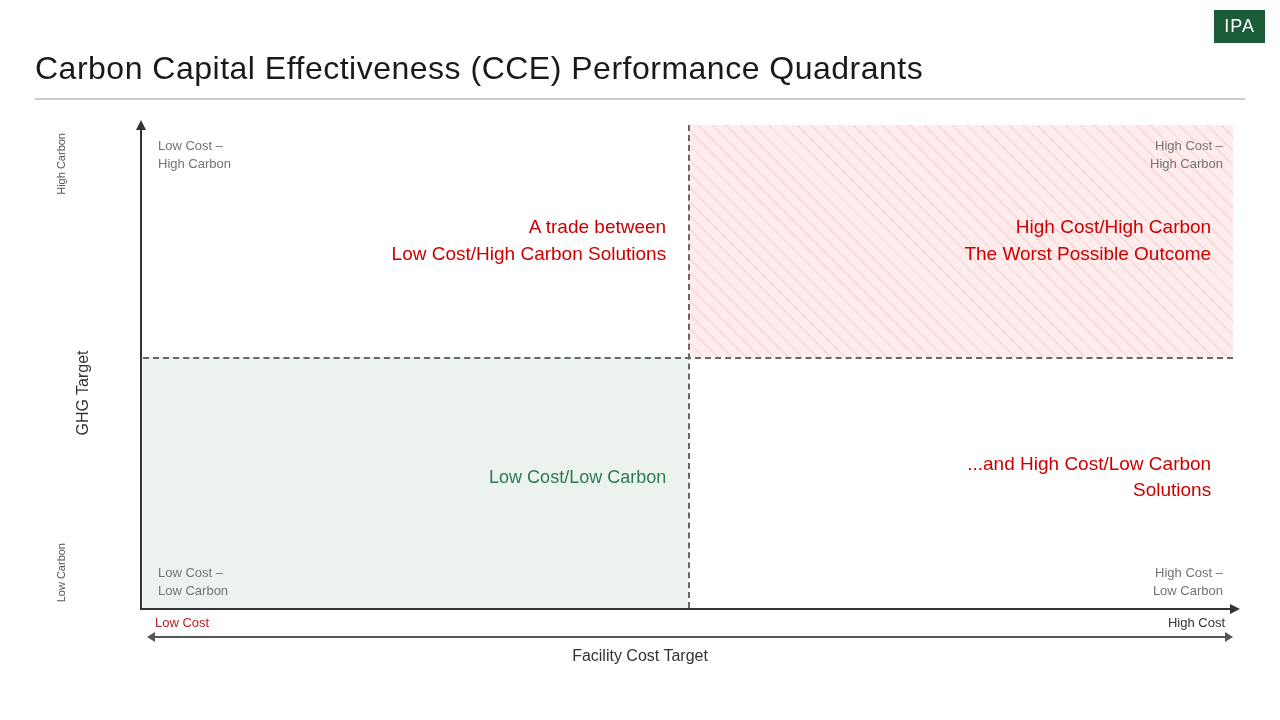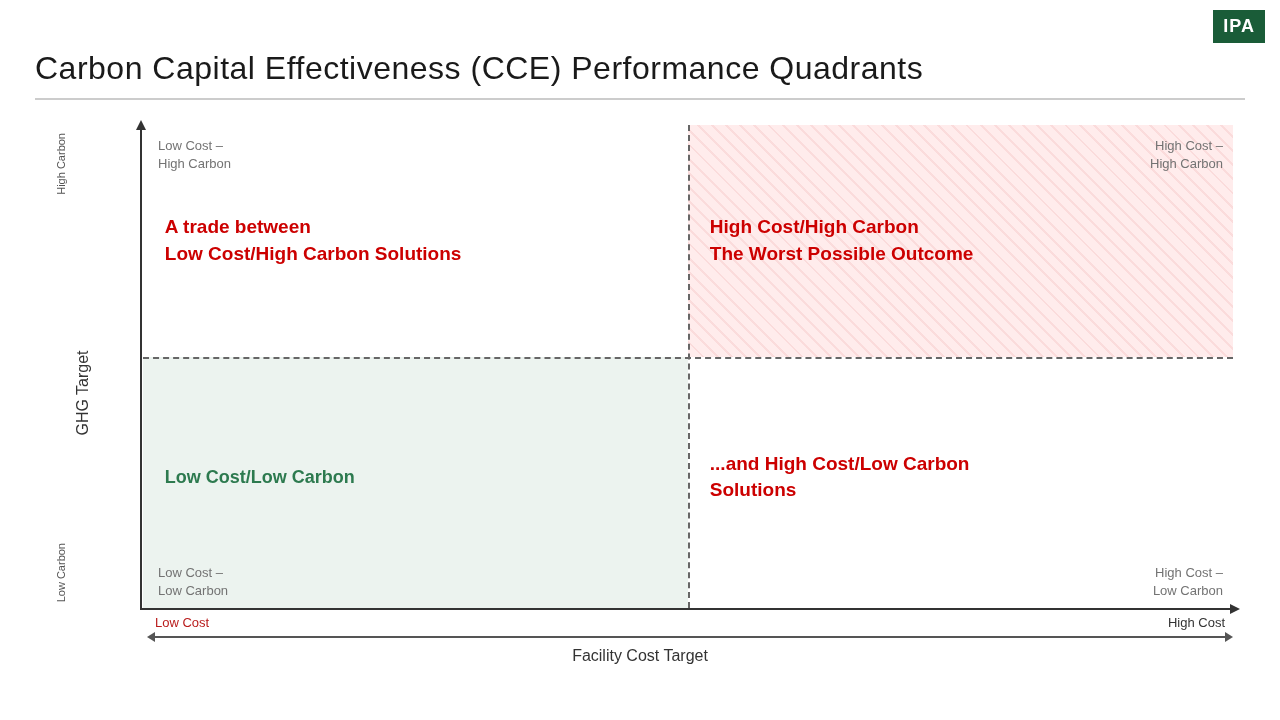--- a/index.html
+++ b/index.html
@@ -19,7 +19,7 @@
       right: 15px;
       background: #1a5c38;
       color: white;
-      font-weight: bold;
+      font-weight: normal;
       font-size: 18px;
       padding: 6px 10px;
       letter-spacing: 1px;

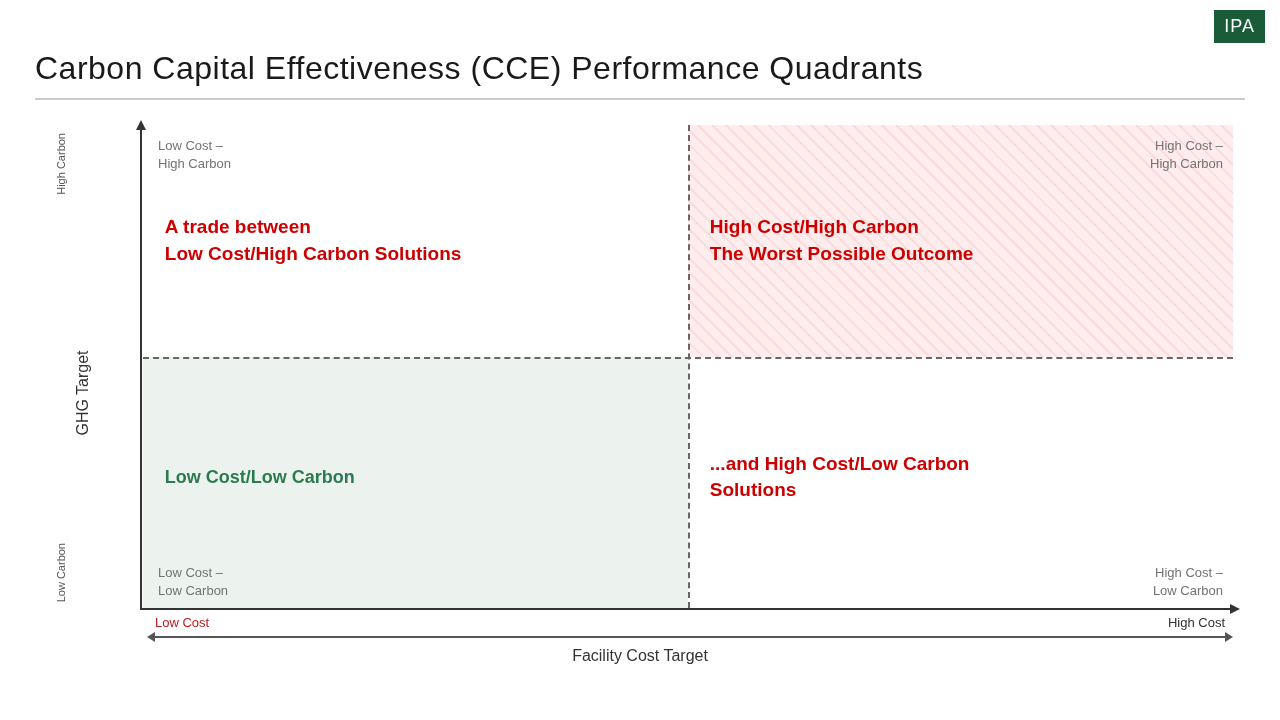--- a/index.html
+++ b/index.html
@@ -284,9 +284,9 @@
     .q-label {
       position: absolute;
       font-size: 19px;
-      font-weight: 700;
+      font-weight: 400;
       color: #cc0000;
-      text-align: left;
+      text-align: right;
       line-height: 1.4;
     }
 

